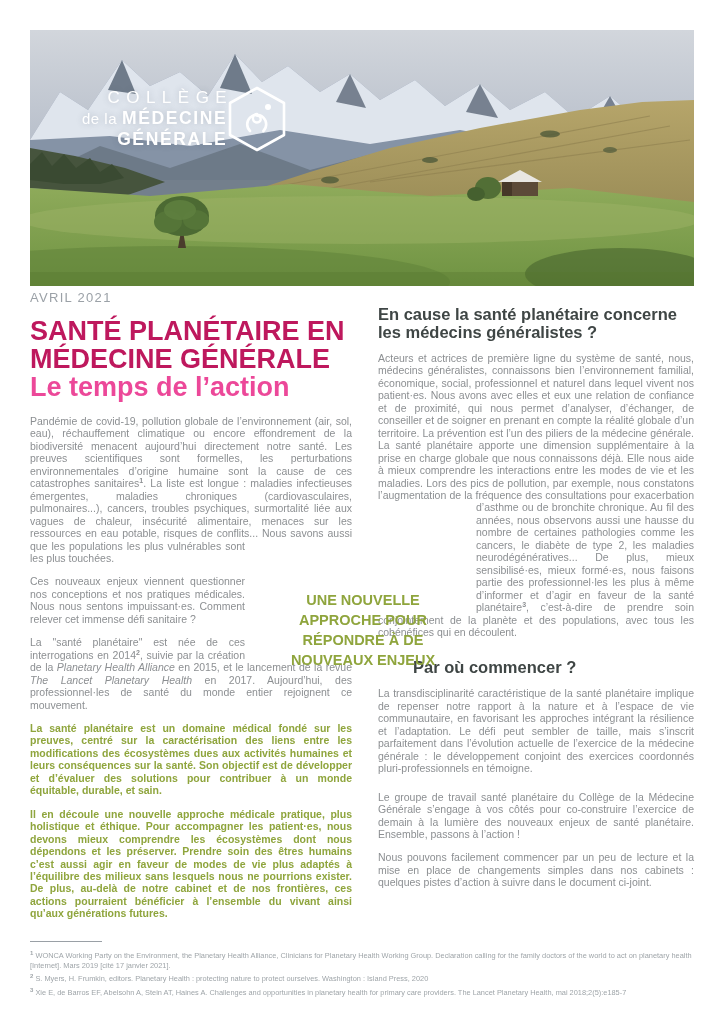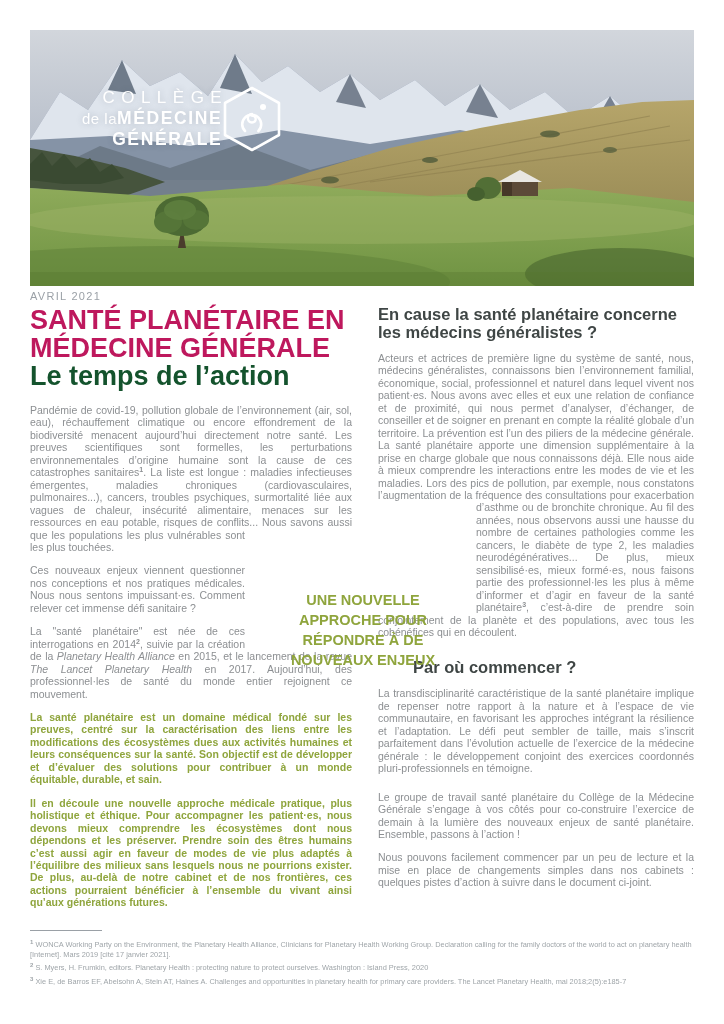--- a/index.html
+++ b/index.html
@@ -12,7 +12,7 @@
   .logo { position:absolute; left:52px; top:56px; display:flex; align-items:center; gap:0; color:#fff; }
   .logo-text { text-align:right; line-height:1.18; text-shadow:0 0 6px rgba(60,70,90,.25); }
   .logo-l1 { font-size:17px; font-weight:400; letter-spacing:6.5px; margin-right:-6px; }
-  .logo-l2-light { font-size:15px; font-weight:300; letter-spacing:.5px; }
+  .logo-l2-light { font-size:15px; font-weight:300; letter-spacing:.5px; margin-right:5px; }
   .logo-bold { font-size:17.5px; font-weight:700; letter-spacing:1.6px; }
 
   

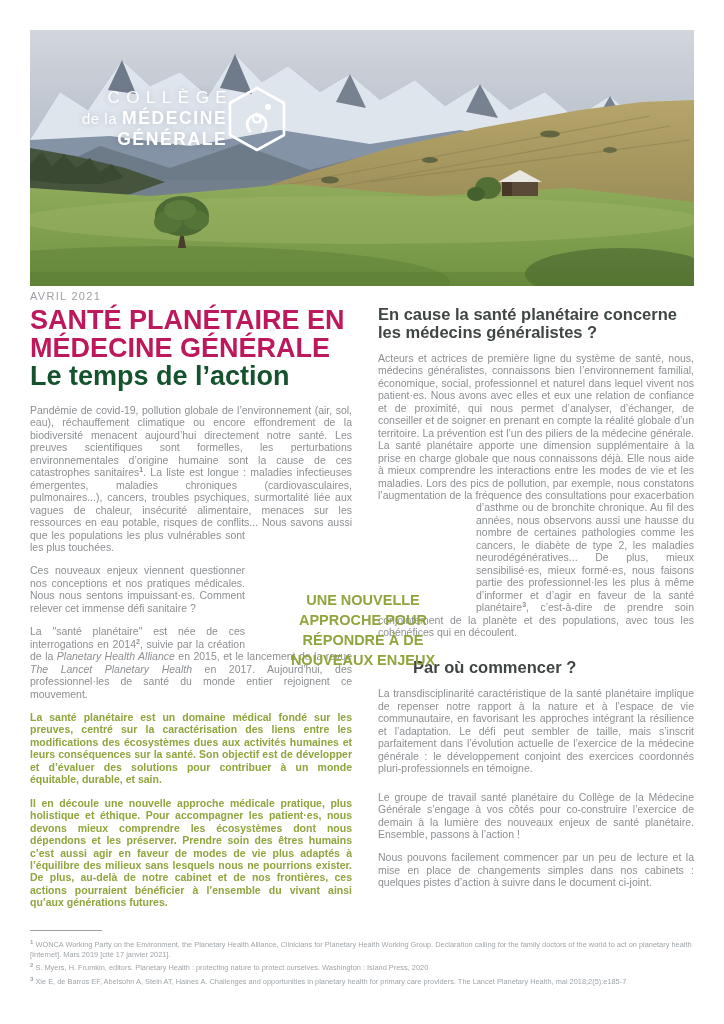--- a/index.html
+++ b/index.html
@@ -21,7 +21,7 @@
   .col-left  { width:322px; }
   .col-right { width:316px; }
 
-  .dateline { font-size:11px; letter-spacing:1.3px; color:#9ba1a7; margin:2px 0 4px; }
+  .dateline { font-size:13px; letter-spacing:1.3px; color:#9ba1a7; margin:2px 0 12px; }
   .title { margin:0 0 13px; }
   .title .g { display:block; font-weight:700; font-size:27px; line-height:28px; color:#be185d; }
   .title .d { display:block; font-weight:700; font-size:27px; line-height:29px; color:#14532d; }

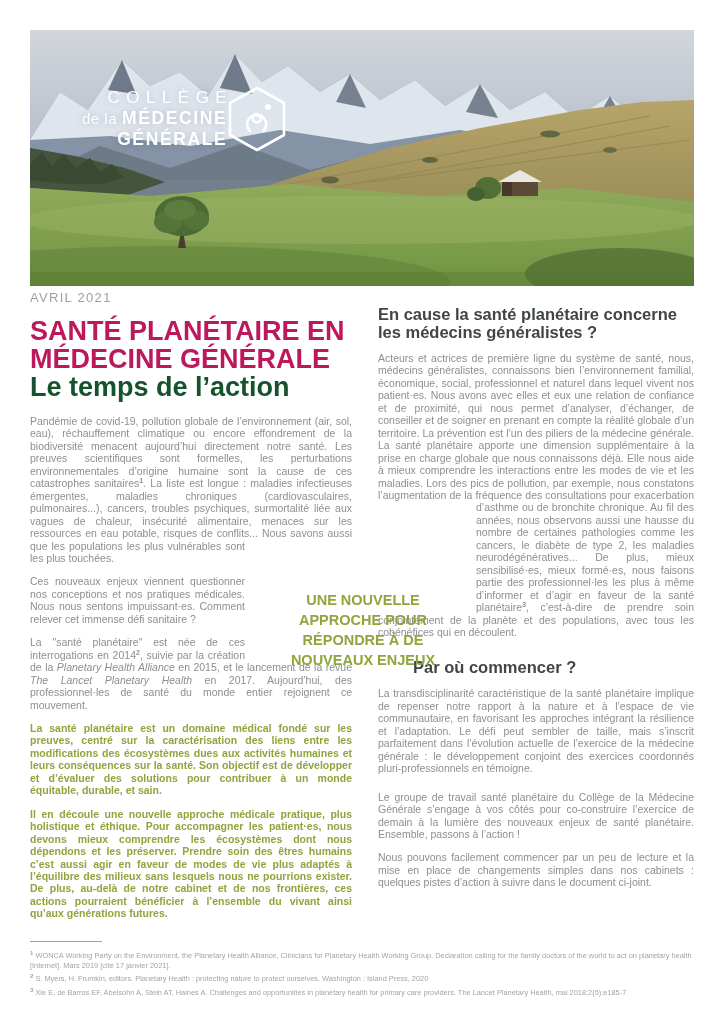--- a/index.html
+++ b/index.html
@@ -24,7 +24,7 @@
   .dateline { font-size:13px; letter-spacing:1.3px; color:#9ba1a7; margin:2px 0 12px; }
   .title { margin:0 0 13px; }
   .title .g { display:block; font-weight:700; font-size:27px; line-height:28px; color:#be185d; }
-  .title .d { display:block; font-weight:700; font-size:27px; line-height:29px; color:#14532d; }
+  .title .d { display:block; font-weight:700; font-size:27px; line-height:29px; color:#ec4899; }
 
   p.body { margin:0 0 11px; font-size:10.5px; line-height:12.45px; color:#8C8F92; text-align:justify; }
   p.green { color:#8FA53D; font-weight:700; margin-top:2px; }

